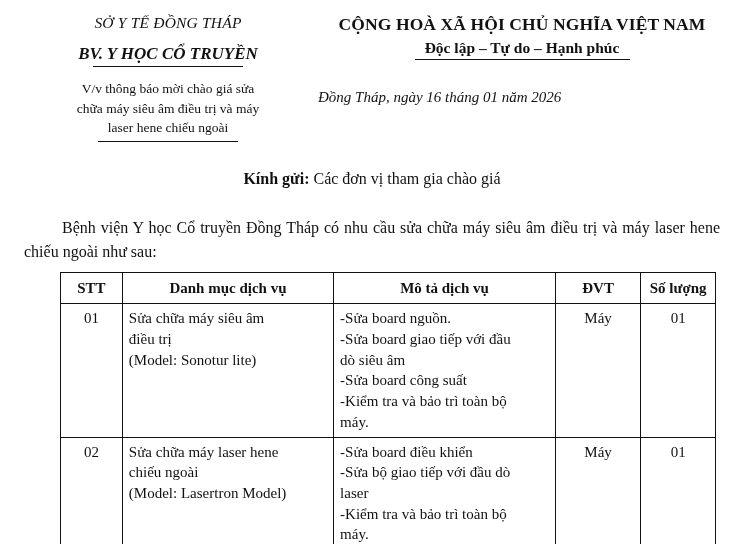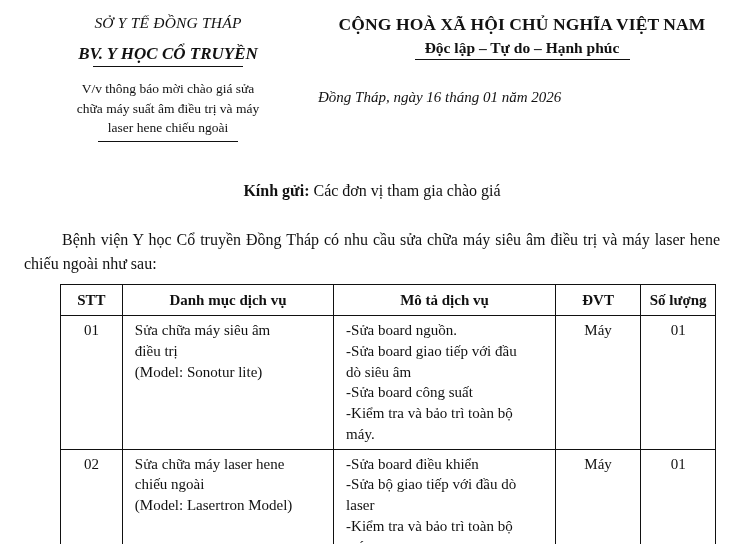--- a/index.html
+++ b/index.html
@@ -199,7 +199,7 @@
     <div class="subhead-left">
       <div class="subject">
         <span class="cell-line">V/v thông báo mời chào giá sửa</span>
-        <span class="cell-line">chữa máy suất âm điều trị và máy</span>
+        <span class="cell-line">chữa máy siêu âm điều trị và máy</span>
         <span class="cell-line">laser hene chiếu ngoài</span>
       </div>
       <div class="subject-underline"></div>

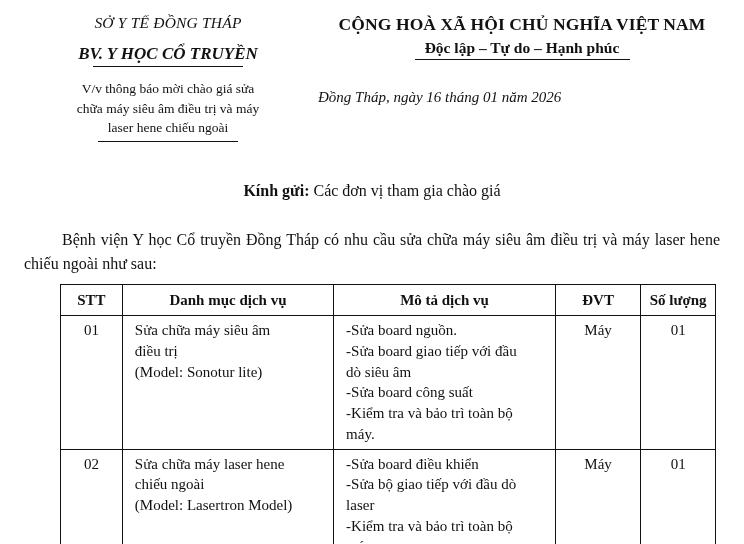--- a/index.html
+++ b/index.html
@@ -125,7 +125,7 @@
   .recipient {
     text-align: center;
     font-size: 16px;
-    margin-top: 40px;
+    margin-top: 28px;
     font-weight: bold;
   }
   .recipient .kg {

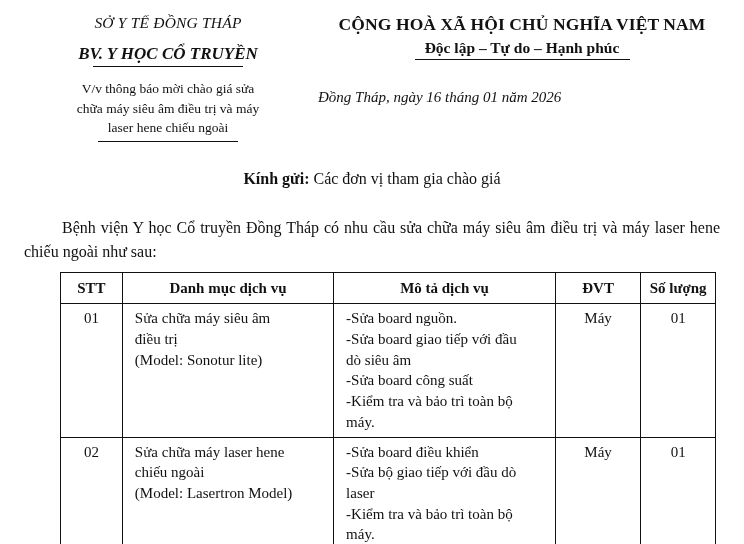--- a/index.html
+++ b/index.html
@@ -154,7 +154,7 @@
   table.doc-table th,
   table.doc-table td {
     border: 1px solid #111;
-    padding: 4px 12px;
+    padding: 4px 6px;
     font-size: 15px;
     vertical-align: top;
     line-height: 1.38;

